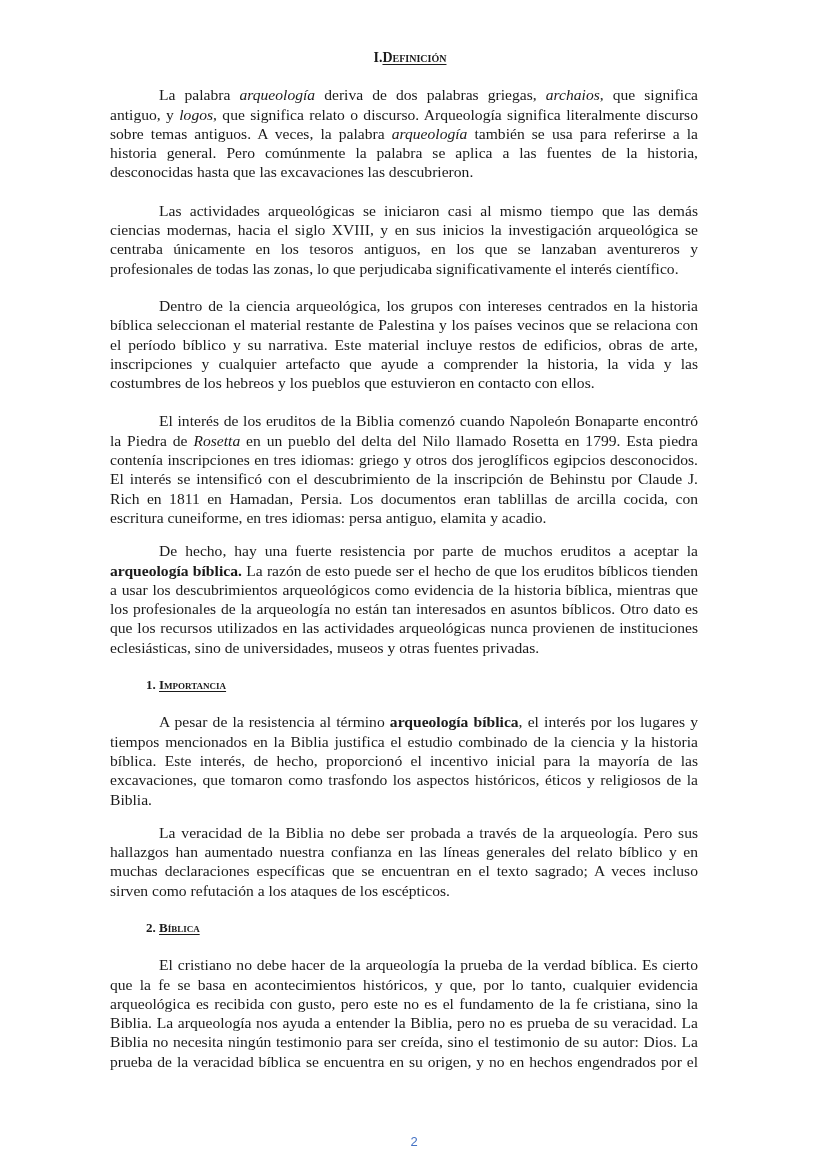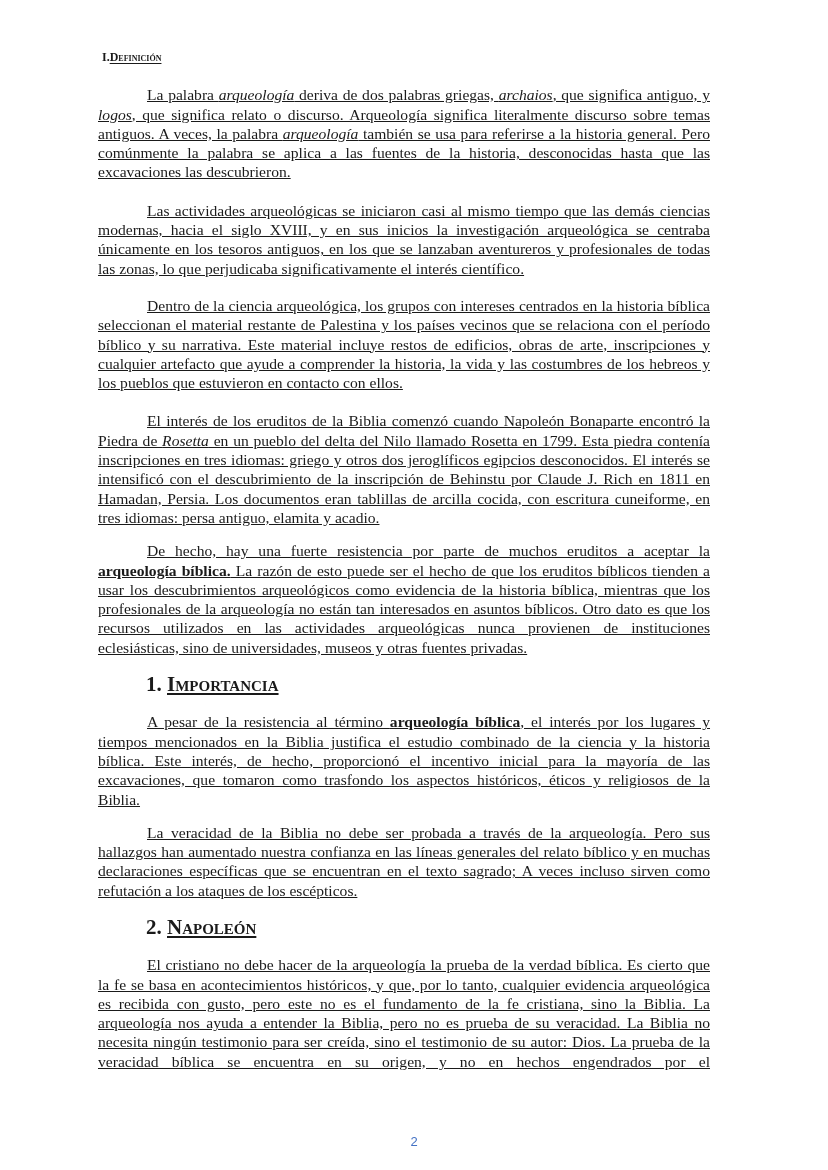--- a/index.html
+++ b/index.html
@@ -10,7 +10,7 @@
     color: #1a1a1a;
   }
   .h1 {
-    font-weight: bold; font-size: 12px; margin: 0 0 18px 4px;
+    font-weight: bold; font-size: 14px; margin: 0 0 18px 12px; text-align: center;
   }
   .h1 .num { text-decoration: none; }
   .h1 .title { text-decoration: underline; font-variant: small-caps; text-underline-offset: 2px; }

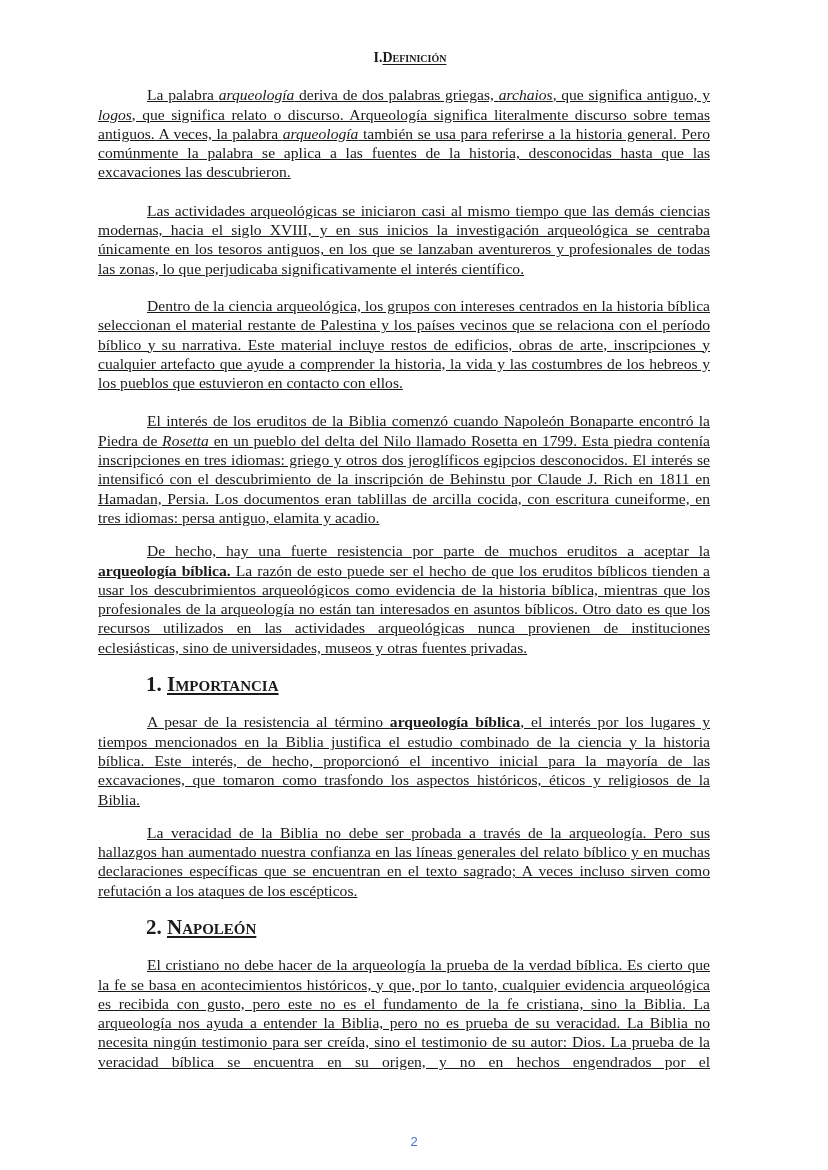--- a/index.html
+++ b/index.html
@@ -19,7 +19,7 @@
   }
   .h2 .title { text-decoration: underline; font-variant: small-caps; text-underline-offset: 2px; }
   p {
-    margin: 0; text-align: justify; text-indent: 49px; text-decoration: underline;
+    margin: 12px; text-align: justify; text-indent: 49px;
   }
   p.gap-l { margin-bottom: 19px; }
   p.gap-s { margin-bottom: 14px; }

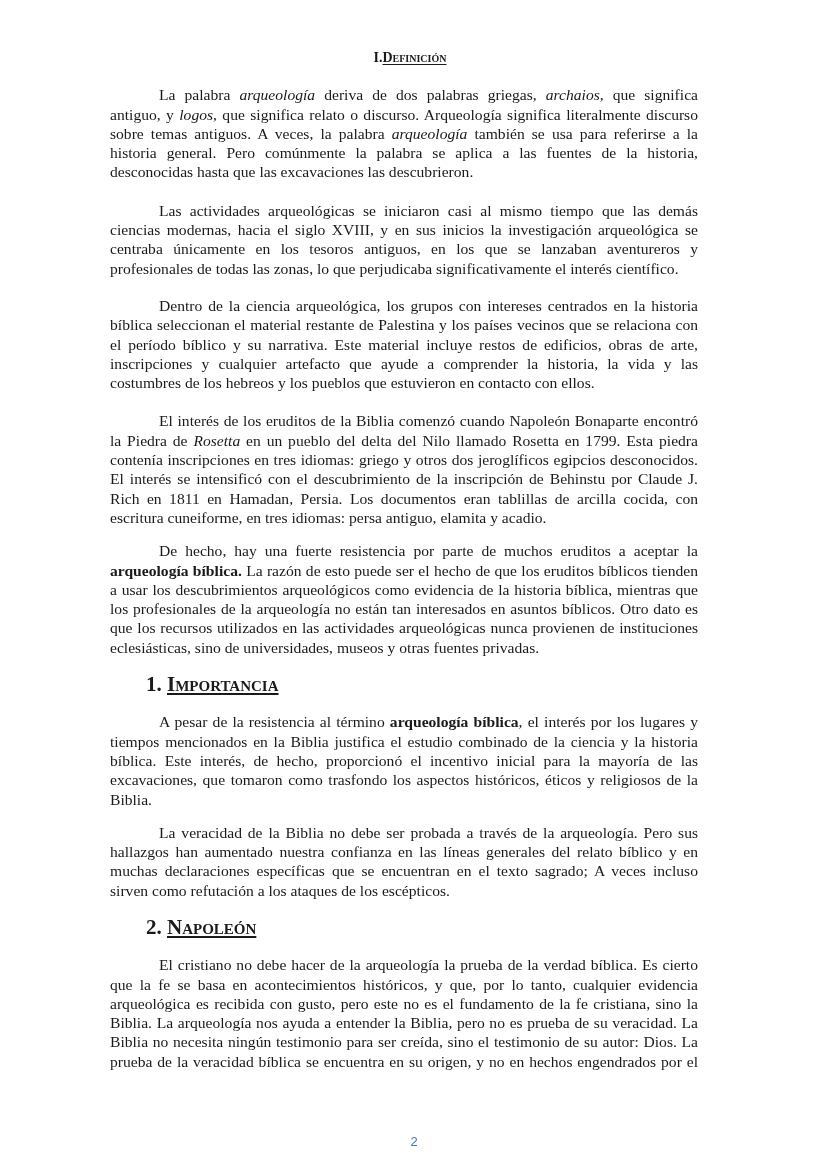--- a/index.html
+++ b/index.html
@@ -15,7 +15,7 @@
   .h1 .num { text-decoration: none; }
   .h1 .title { text-decoration: underline; font-variant: small-caps; text-underline-offset: 2px; }
   .h2 {
-    font-weight: bold; font-size: 21px; margin: 0 0 18px 48px;
+    font-weight: bold; font-size: 13px; margin: 0 0 18px 48px;
   }
   .h2 .title { text-decoration: underline; font-variant: small-caps; text-underline-offset: 2px; }
   p {

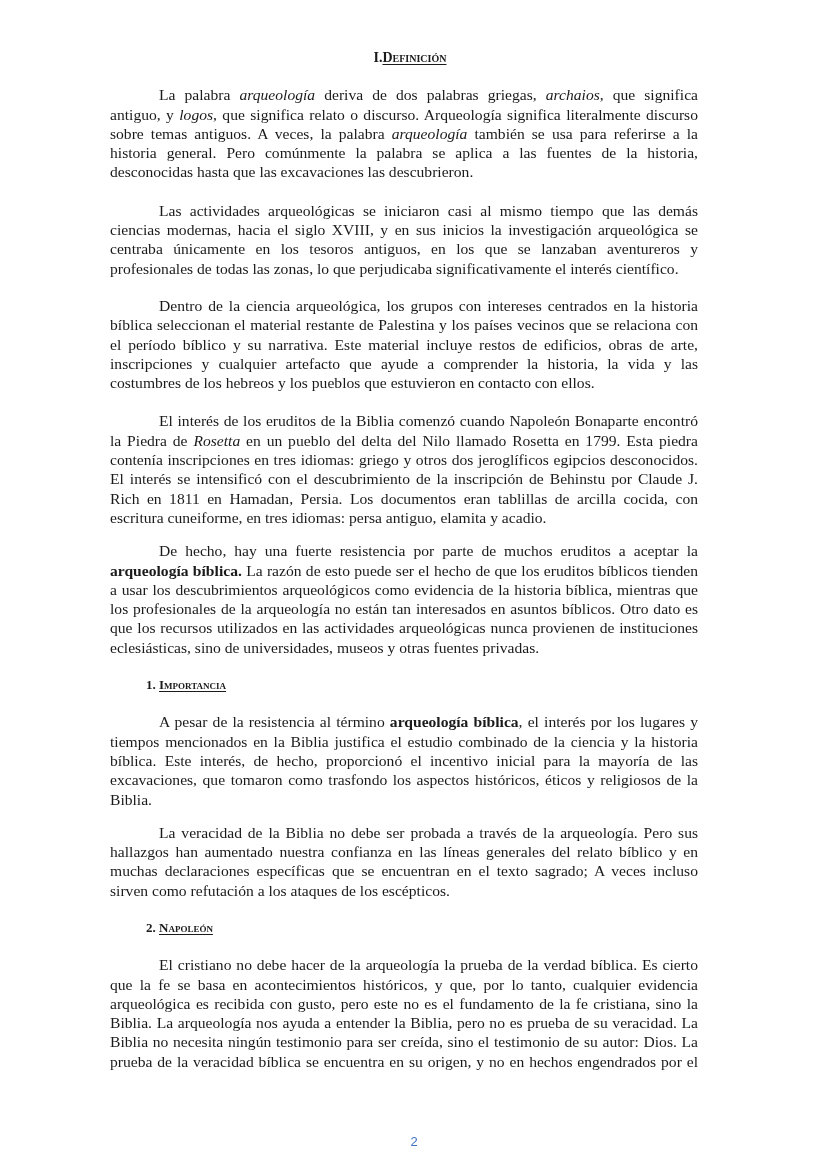--- a/index.html
+++ b/index.html
@@ -60,7 +60,7 @@
   <p class="gap-h">La veracidad de la Biblia no debe ser probada a través de la arqueología. Pero sus hallazgos han aumentado nuestra confianza en las líneas generales del relato bíblico y en muchas declaraciones específicas que se encuentran en el texto sagrado; A veces incluso sirven como refutación a los ataques de los escépticos.</p>
 
   <div class="h2">
-    <span>2.</span> <span class="title">Napoleón</span>
+    <span>2.</span> <span class="title">Bíblica</span>
   </div>
 
   <p style="text-align-last: justify;">El cristiano no debe hacer de la arqueología la prueba de la verdad bíblica. Es cierto que la fe se basa en acontecimientos históricos, y que, por lo tanto, cualquier evidencia arqueológica es recibida con gusto, pero este no es el fundamento de la fe cristiana, sino la Biblia. La arqueología nos ayuda a entender la Biblia, pero no es prueba de su veracidad. La Biblia no necesita ningún testimonio para ser creída, sino el testimonio de su autor: Dios. La prueba de la veracidad bíblica se encuentra en su origen, y no en hechos engendrados por el</p>

